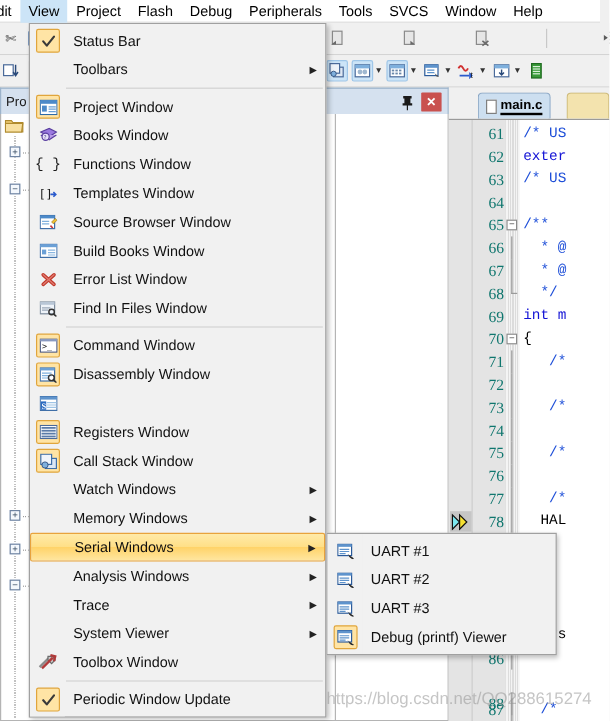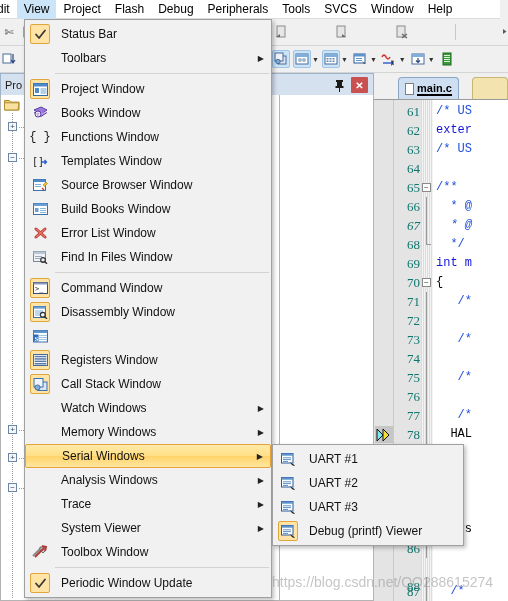--- a/index.html
+++ b/index.html
@@ -443,7 +443,7 @@
           <div class="foldline" style="top: 0px; height: 19px;"></div>
           <span class="ctext c-com">  * @</span>
         </div>
-        <div class="code-line" style="top: 116px; font-style: italic;">
+        <div class="code-line" style="top: 116px;">
           <span class="ln">67</span>
           <div class="foldline" style="top: 0px; height: 19px;"></div>
           <span class="ctext c-com">  * @</span>

